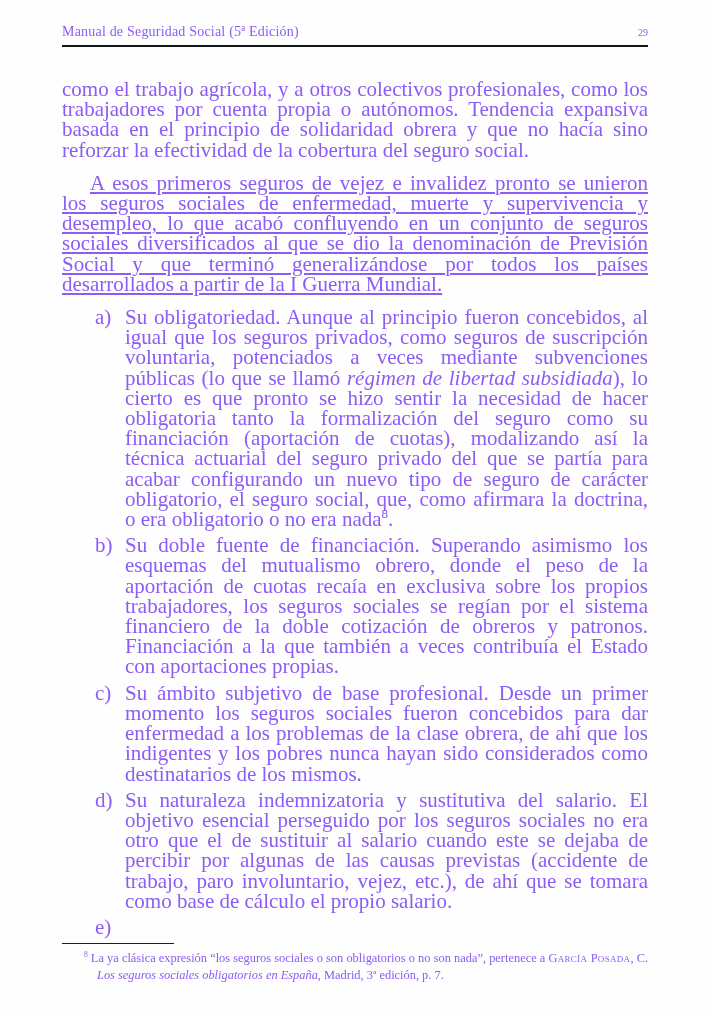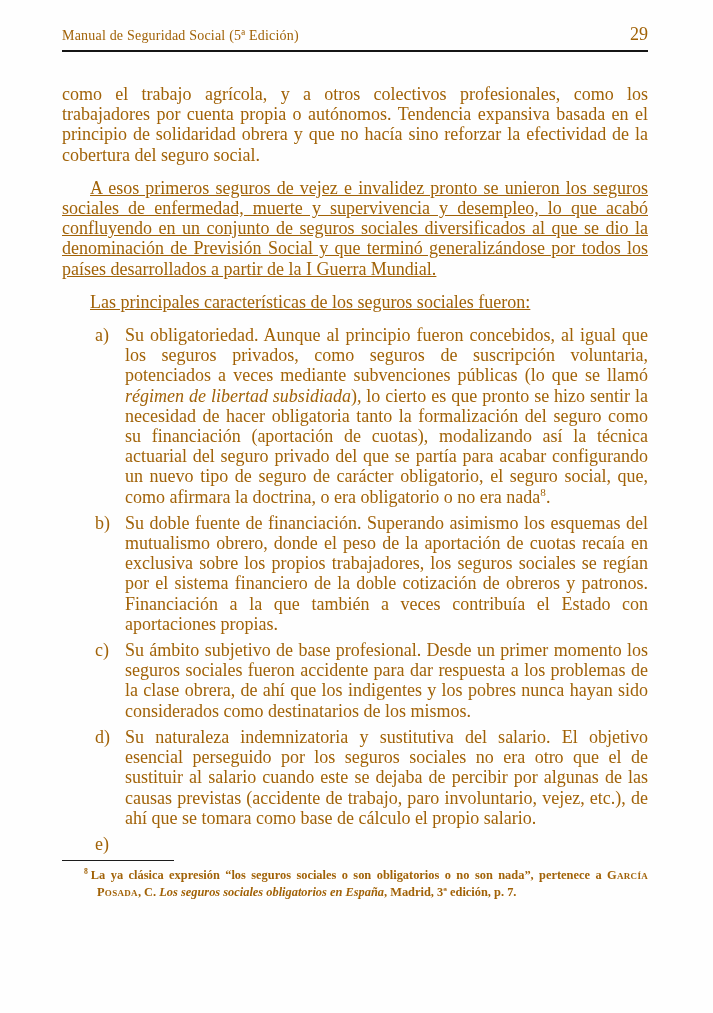--- a/index.html
+++ b/index.html
@@ -13,7 +13,7 @@
     height: 1013px;
     box-sizing: border-box;
     background: #fefefe;
-    color: #a16207;
+    color: #8b5cf6;
     font-family: "Liberation Serif", "DejaVu Serif", serif;
     padding: 24px 65px 0 62px;
     overflow: hidden;

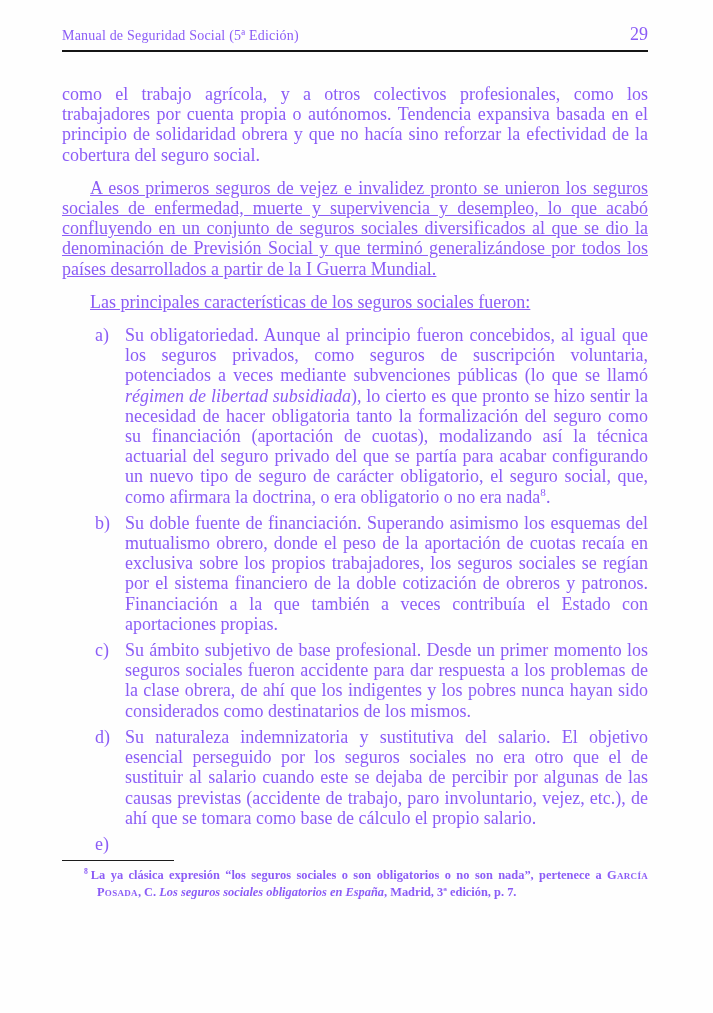--- a/index.html
+++ b/index.html
@@ -30,7 +30,7 @@
     letter-spacing: 0.2px;
   }
   .header-page-number {
-    font-size: 18px;
+    font-size: 10px;
   }
   .content {
     margin-top: 32px;

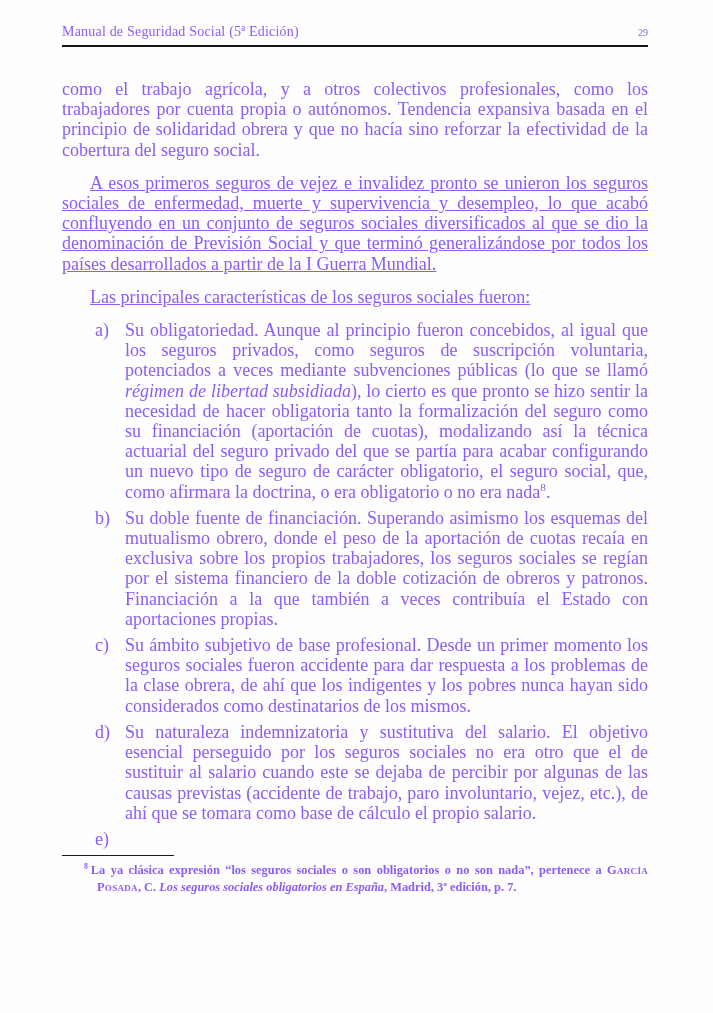--- a/index.html
+++ b/index.html
@@ -34,7 +34,7 @@
   }
   .content {
     margin-top: 32px;
-    font-size: 18px;
+    font-size: 21px;
     line-height: 20.2px;
     text-align: justify;
   }

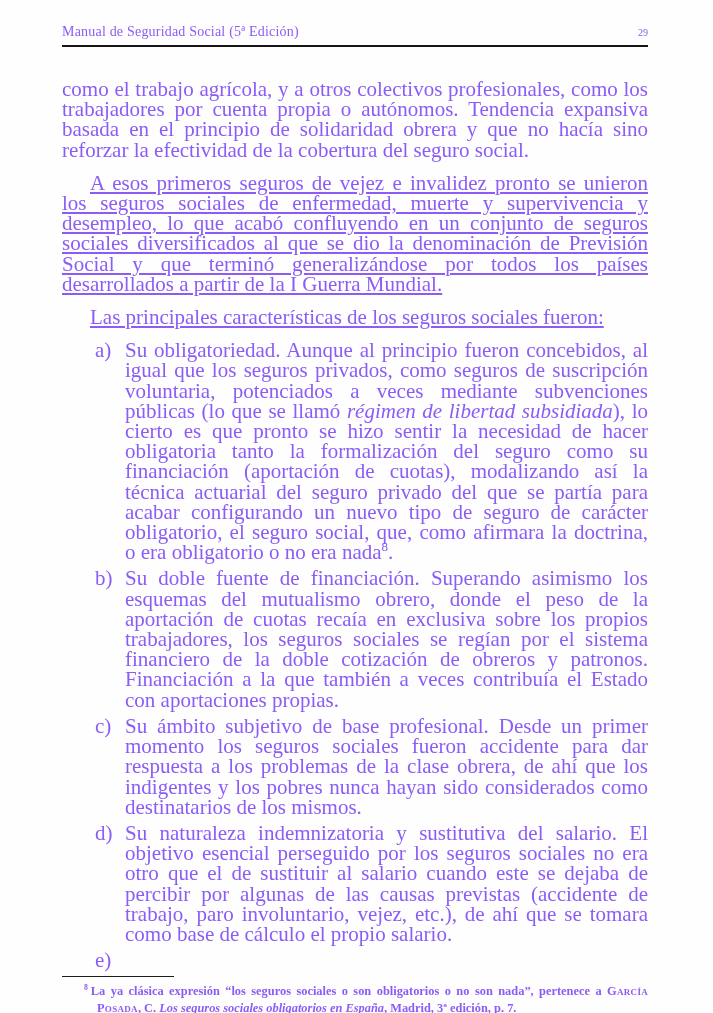--- a/index.html
+++ b/index.html
@@ -103,7 +103,6 @@
 
     <p class="para indent"><span>A esos primeros seguros de vejez e invalidez pronto se unieron los seguros sociales de enfermedad, muerte y supervivencia y desempleo, lo que acabó confluyendo en un conjunto de seguros sociales diversificados al que se dio la denominación de Previsión Social y que terminó generalizándose por todos los países desarrollados a partir de la I Guerra Mundial.</span></p>
 
-    <p class="para indent"><span>Las principales características de los seguros sociales fueron:</span></p>
 
     <div class="char-list">
 

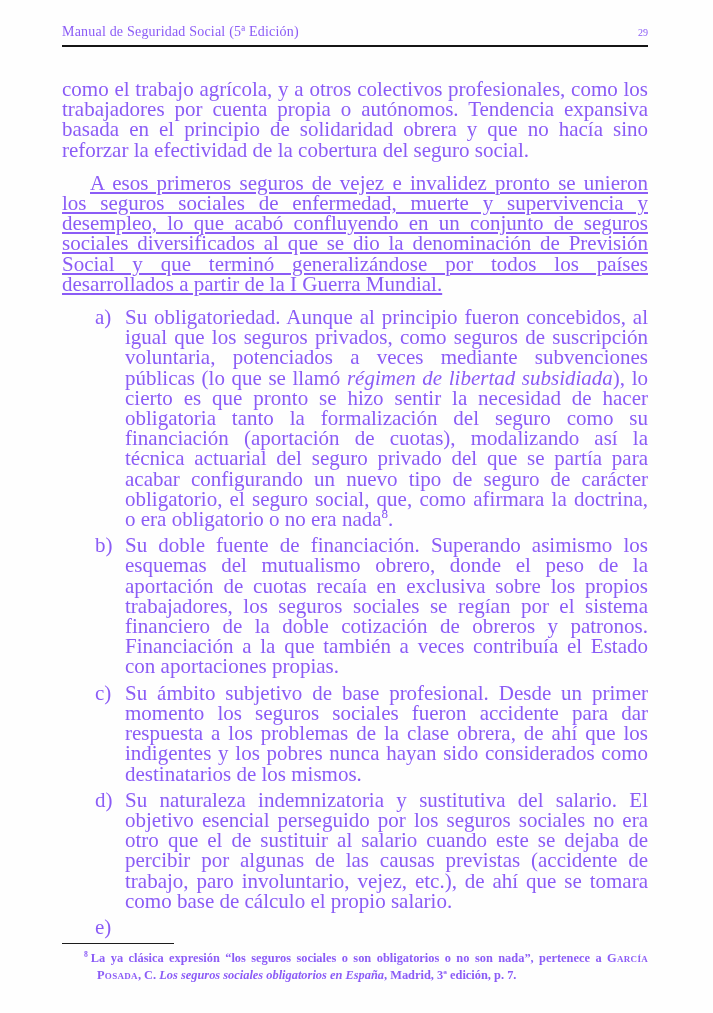--- a/index.html
+++ b/index.html
@@ -118,7 +118,7 @@
 
       <div class="char-item">
         <span class="char-item-label">c)</span>
-        <span class="char-item-text"><span>Su ámbito subjetivo de base profesional. Desde un primer momento los seguros sociales fueron accidente para dar respuesta a los problemas de la clase obrera, de ahí que los indigentes y los pobres nunca hayan sido considerados como destinatarios de los mismos.</span></span>
+        <span class="char-item-text"><span>Su ámbito subjetivo de base profesional. Desde un primer momento los seguros sociales fueron concebidos para dar enfermedad a los problemas de la clase obrera, de ahí que los indigentes y los pobres nunca hayan sido considerados como destinatarios de los mismos.</span></span>
       </div>
 
       <div class="char-item">

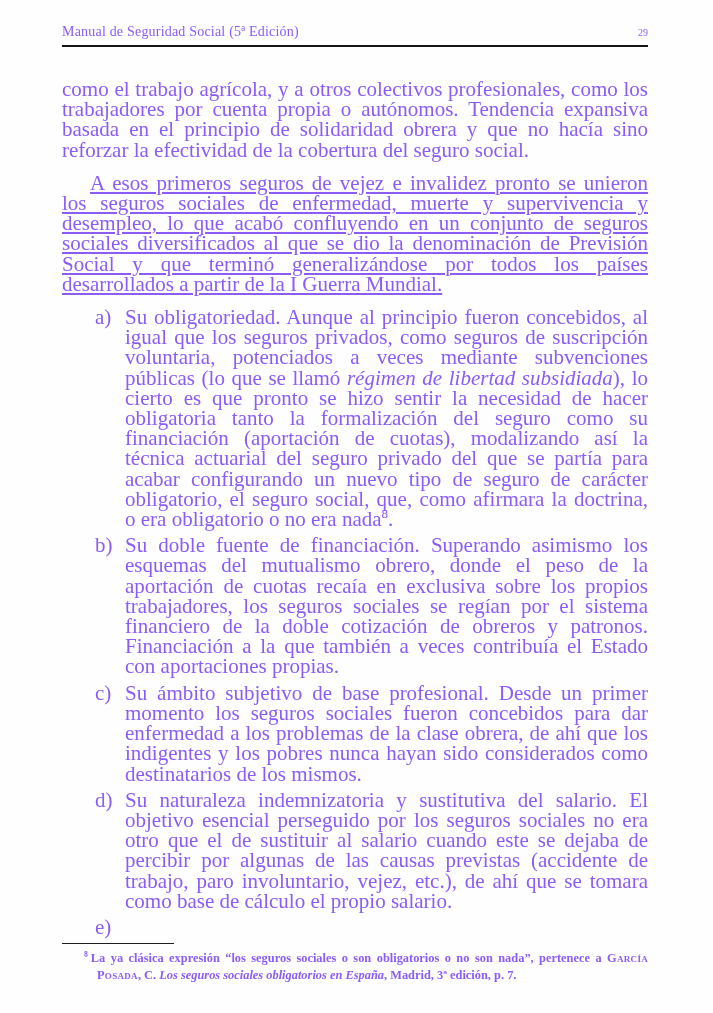--- a/index.html
+++ b/index.html
@@ -71,7 +71,6 @@
     margin-top: 4px;
     font-size: 12.4px;
     line-height: 16.8px;
-    font-weight: bold;
   }
   .footnote-rule {
     width: 112px;

